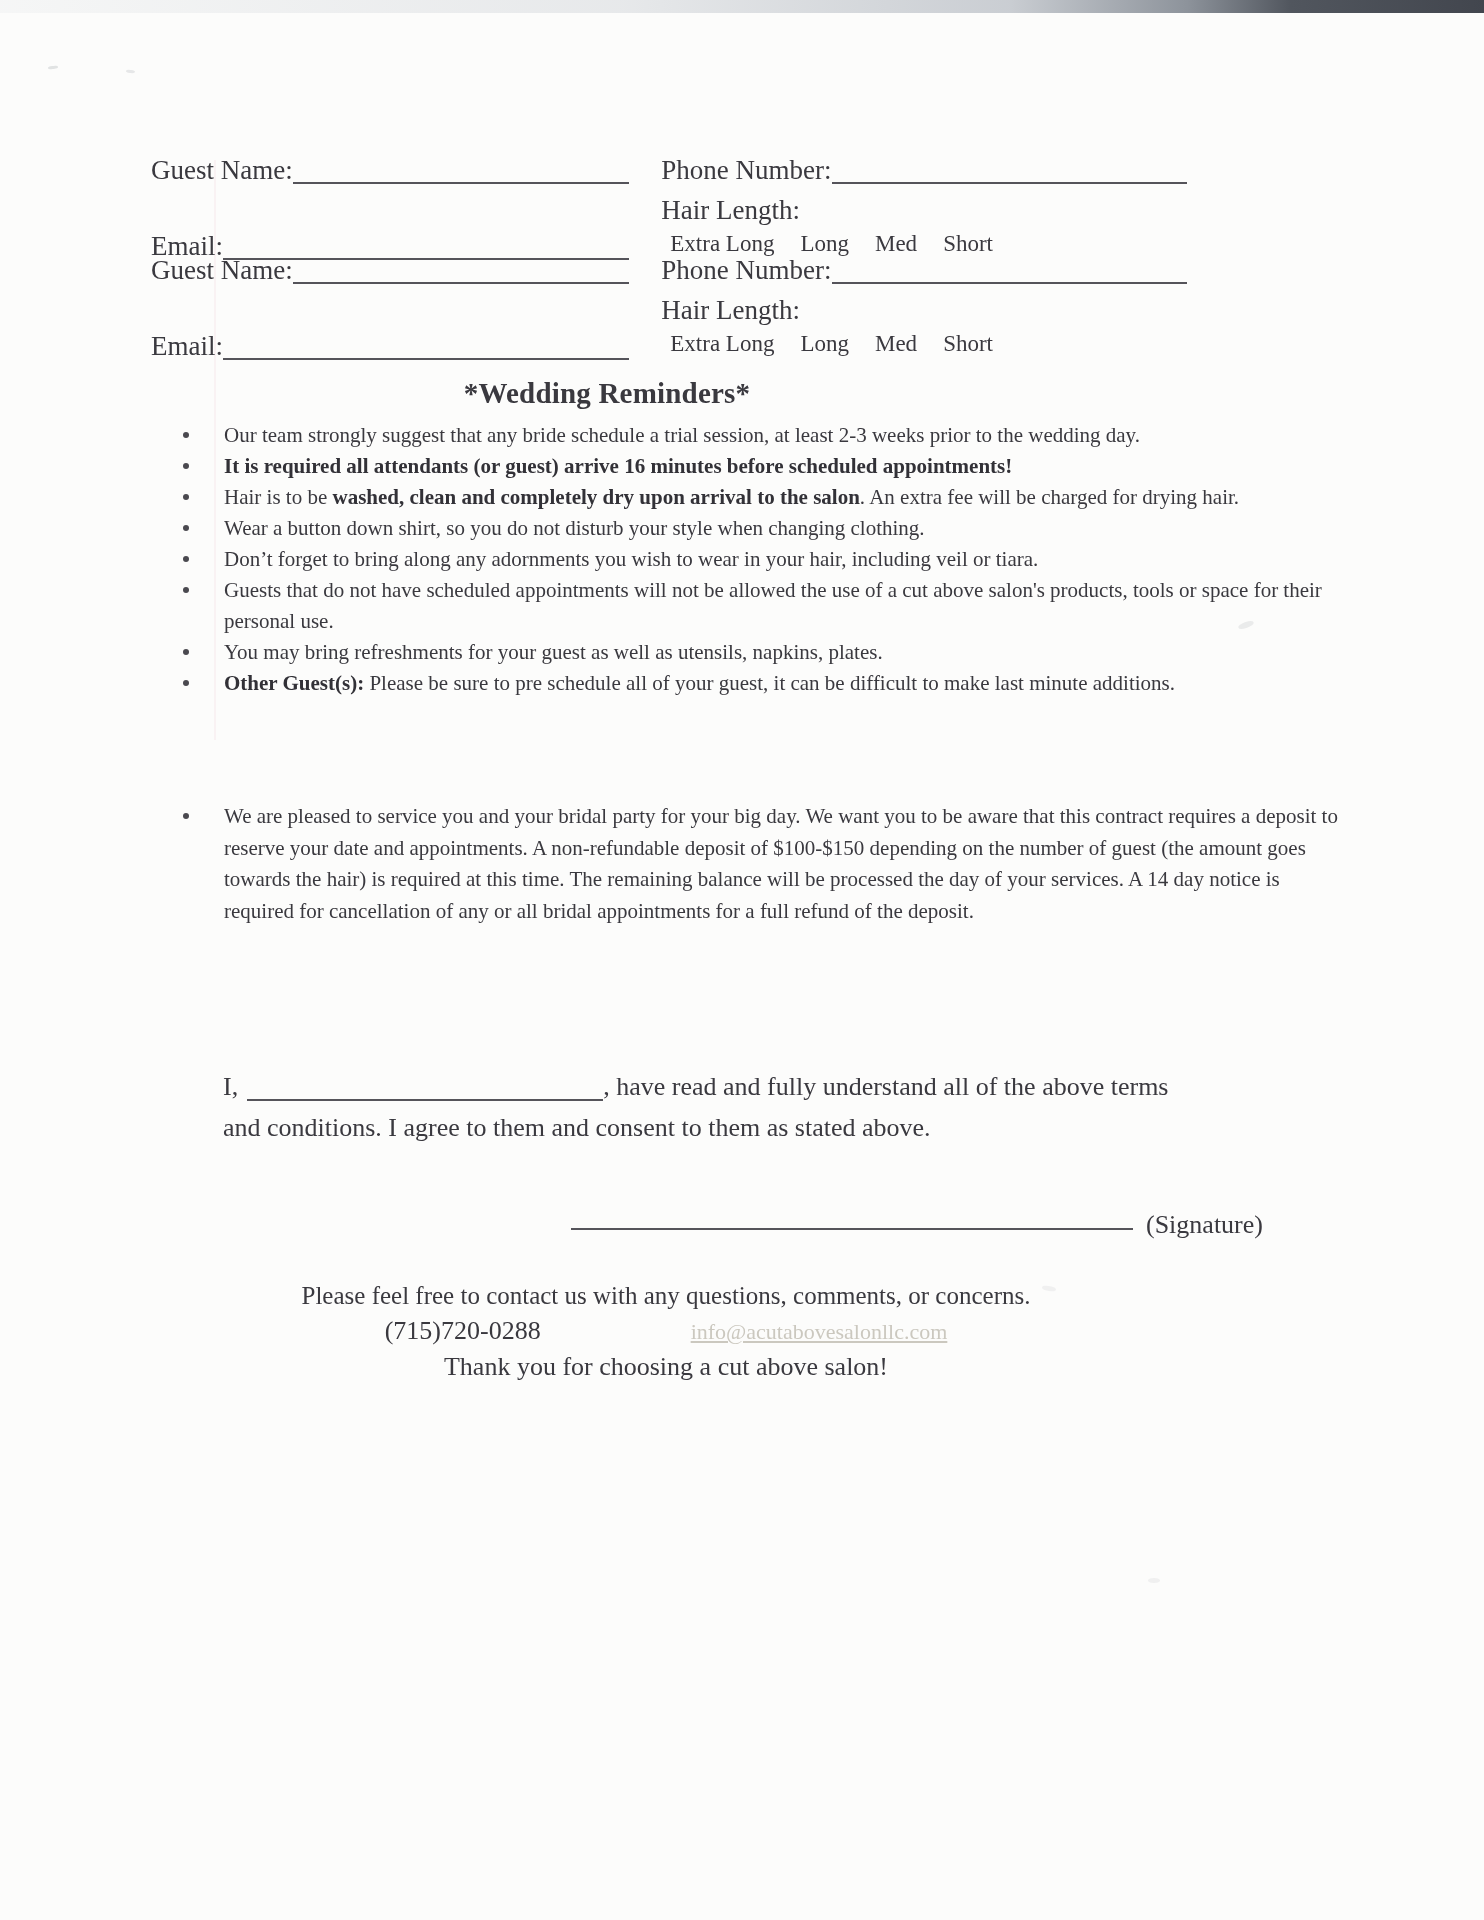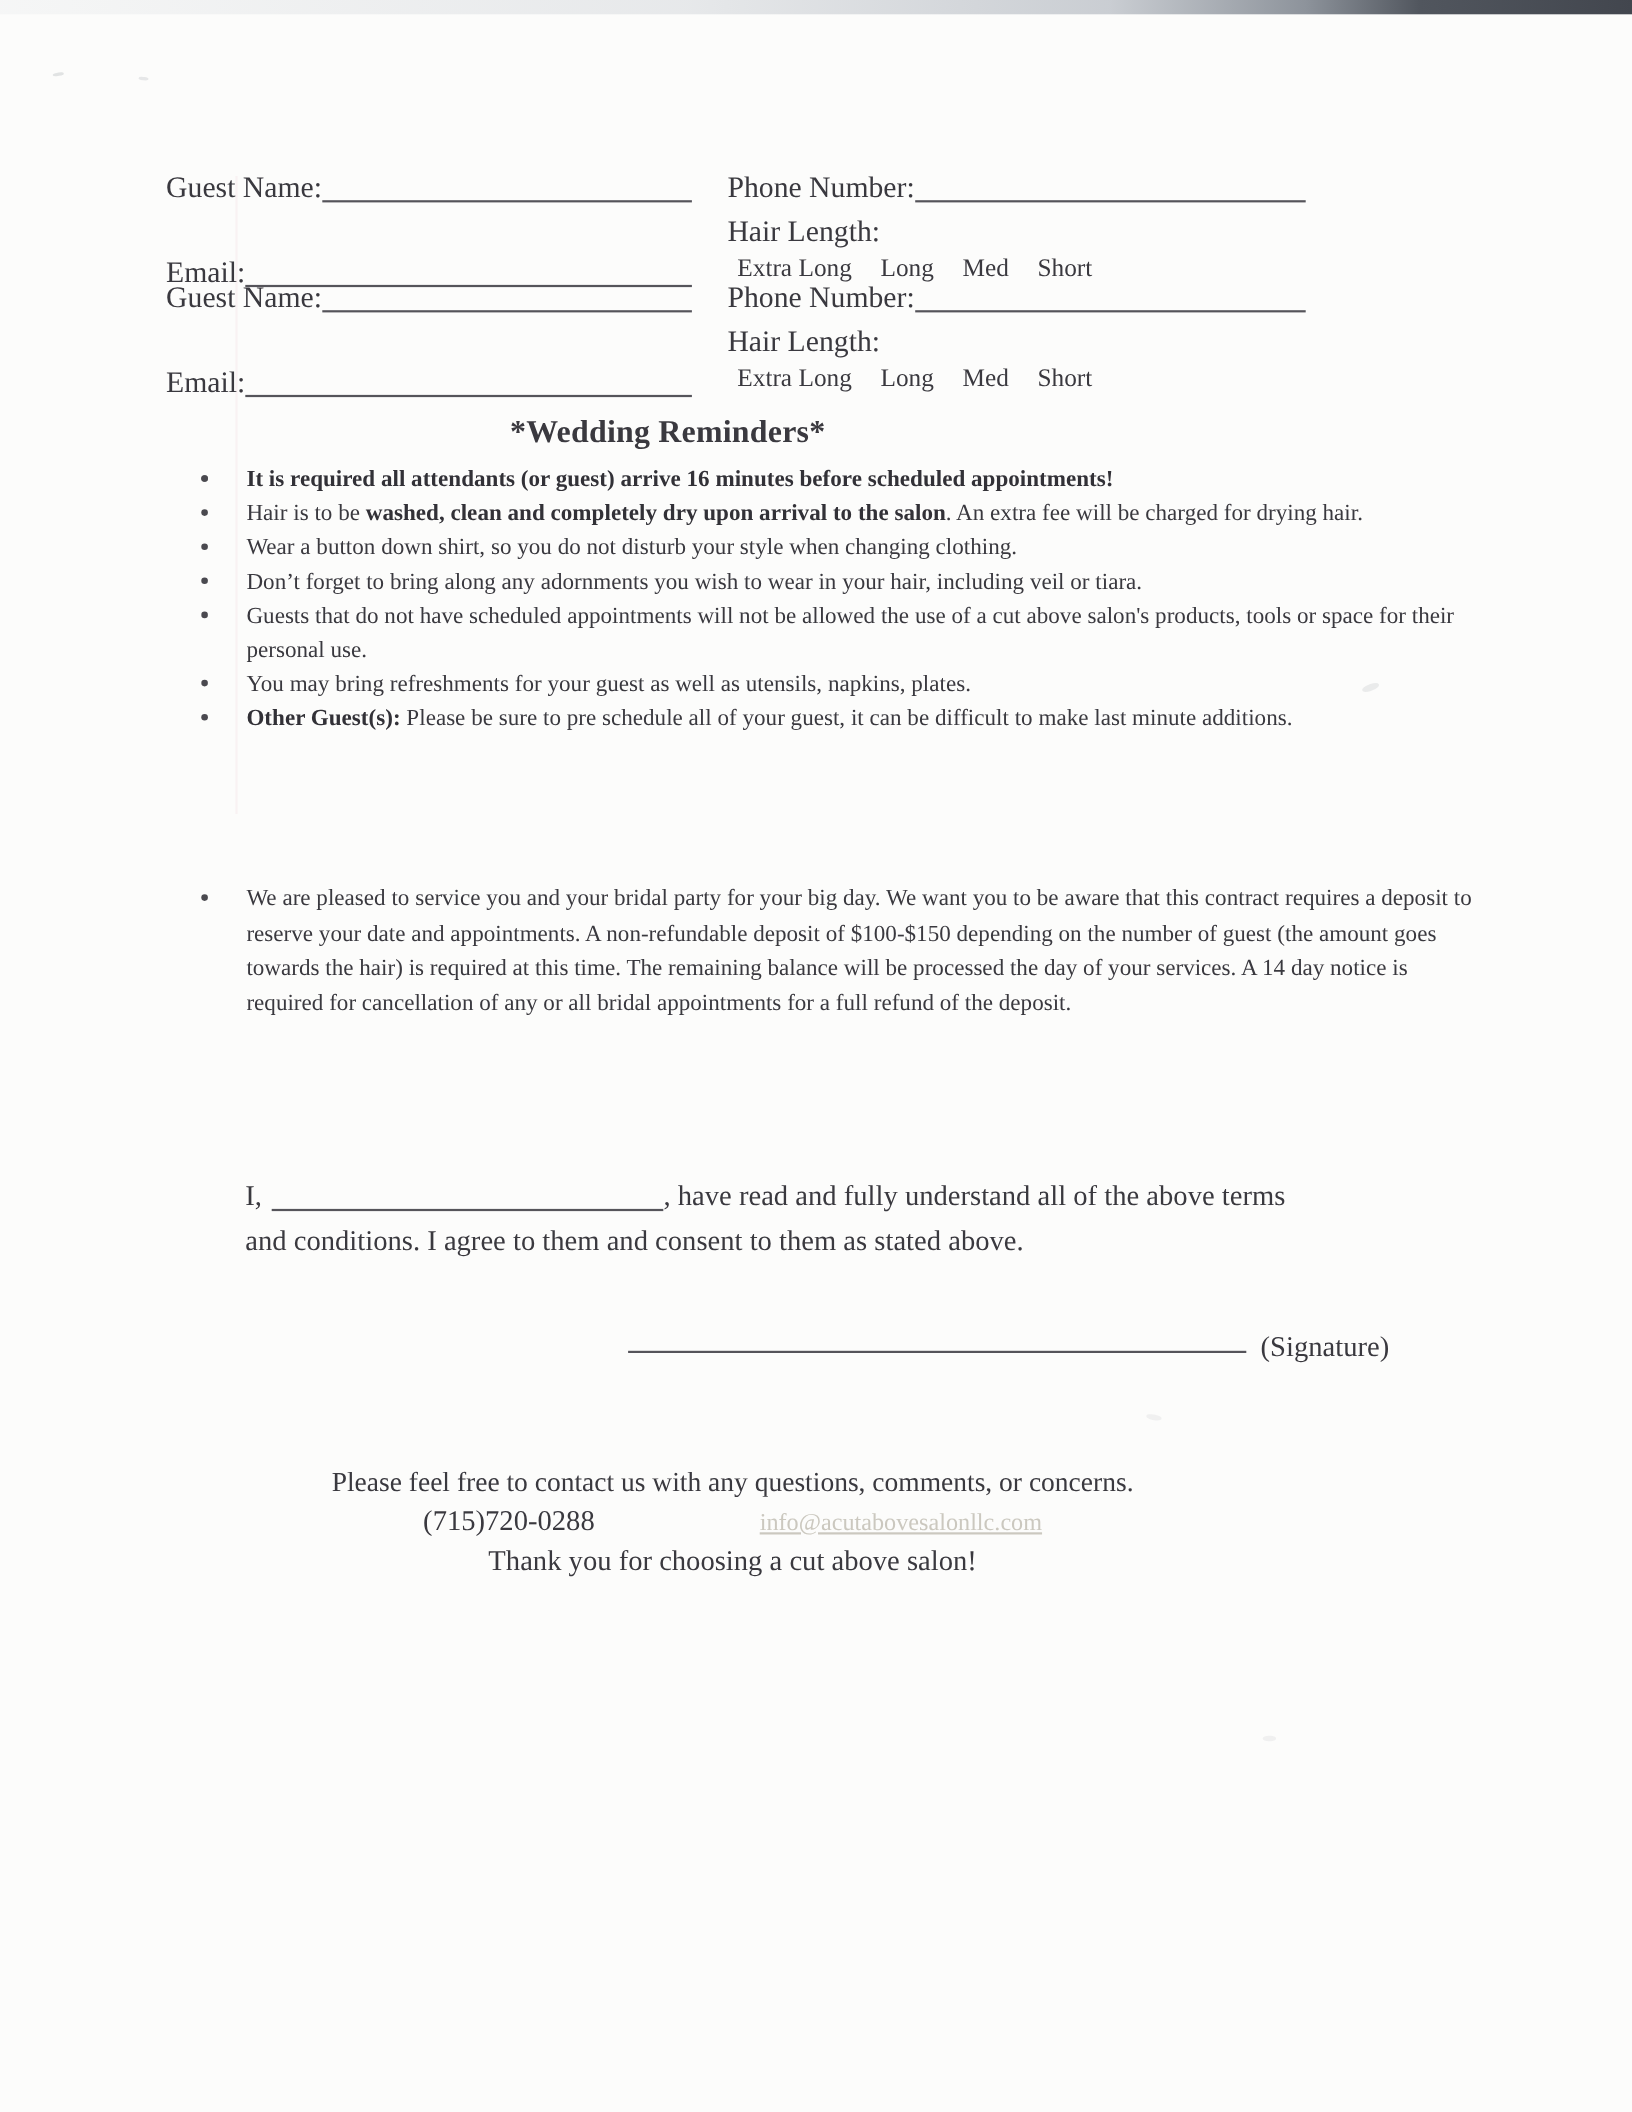--- a/index.html
+++ b/index.html
@@ -141,7 +141,7 @@
 
   <div class="reminders-title">*Wedding Reminders*</div>
   <ul class="bullets">
-      <li class="bullet"><span class="dot"></span></li>
+      <li class="bullet"><span class="dot"></span><span class="btext"><span>Our team strongly suggest that any bride schedule a trial session, at least 2-3 weeks prior to the wedding day.</span></span></li>
       <li class="bullet"><span class="dot"></span><span class="btext"><b>It is required all attendants (or guest) arrive 16 minutes before scheduled appointments!</b></span></li>
       <li class="bullet"><span class="dot"></span><span class="btext"><span>Hair is to be </span><b>washed, clean and completely dry upon arrival to the salon</b><span>. An extra fee will be charged for drying hair.</span></span></li>
       <li class="bullet"><span class="dot"></span><span class="btext"><span>Wear a button down shirt, so you do not disturb your style when changing clothing.</span></span></li>

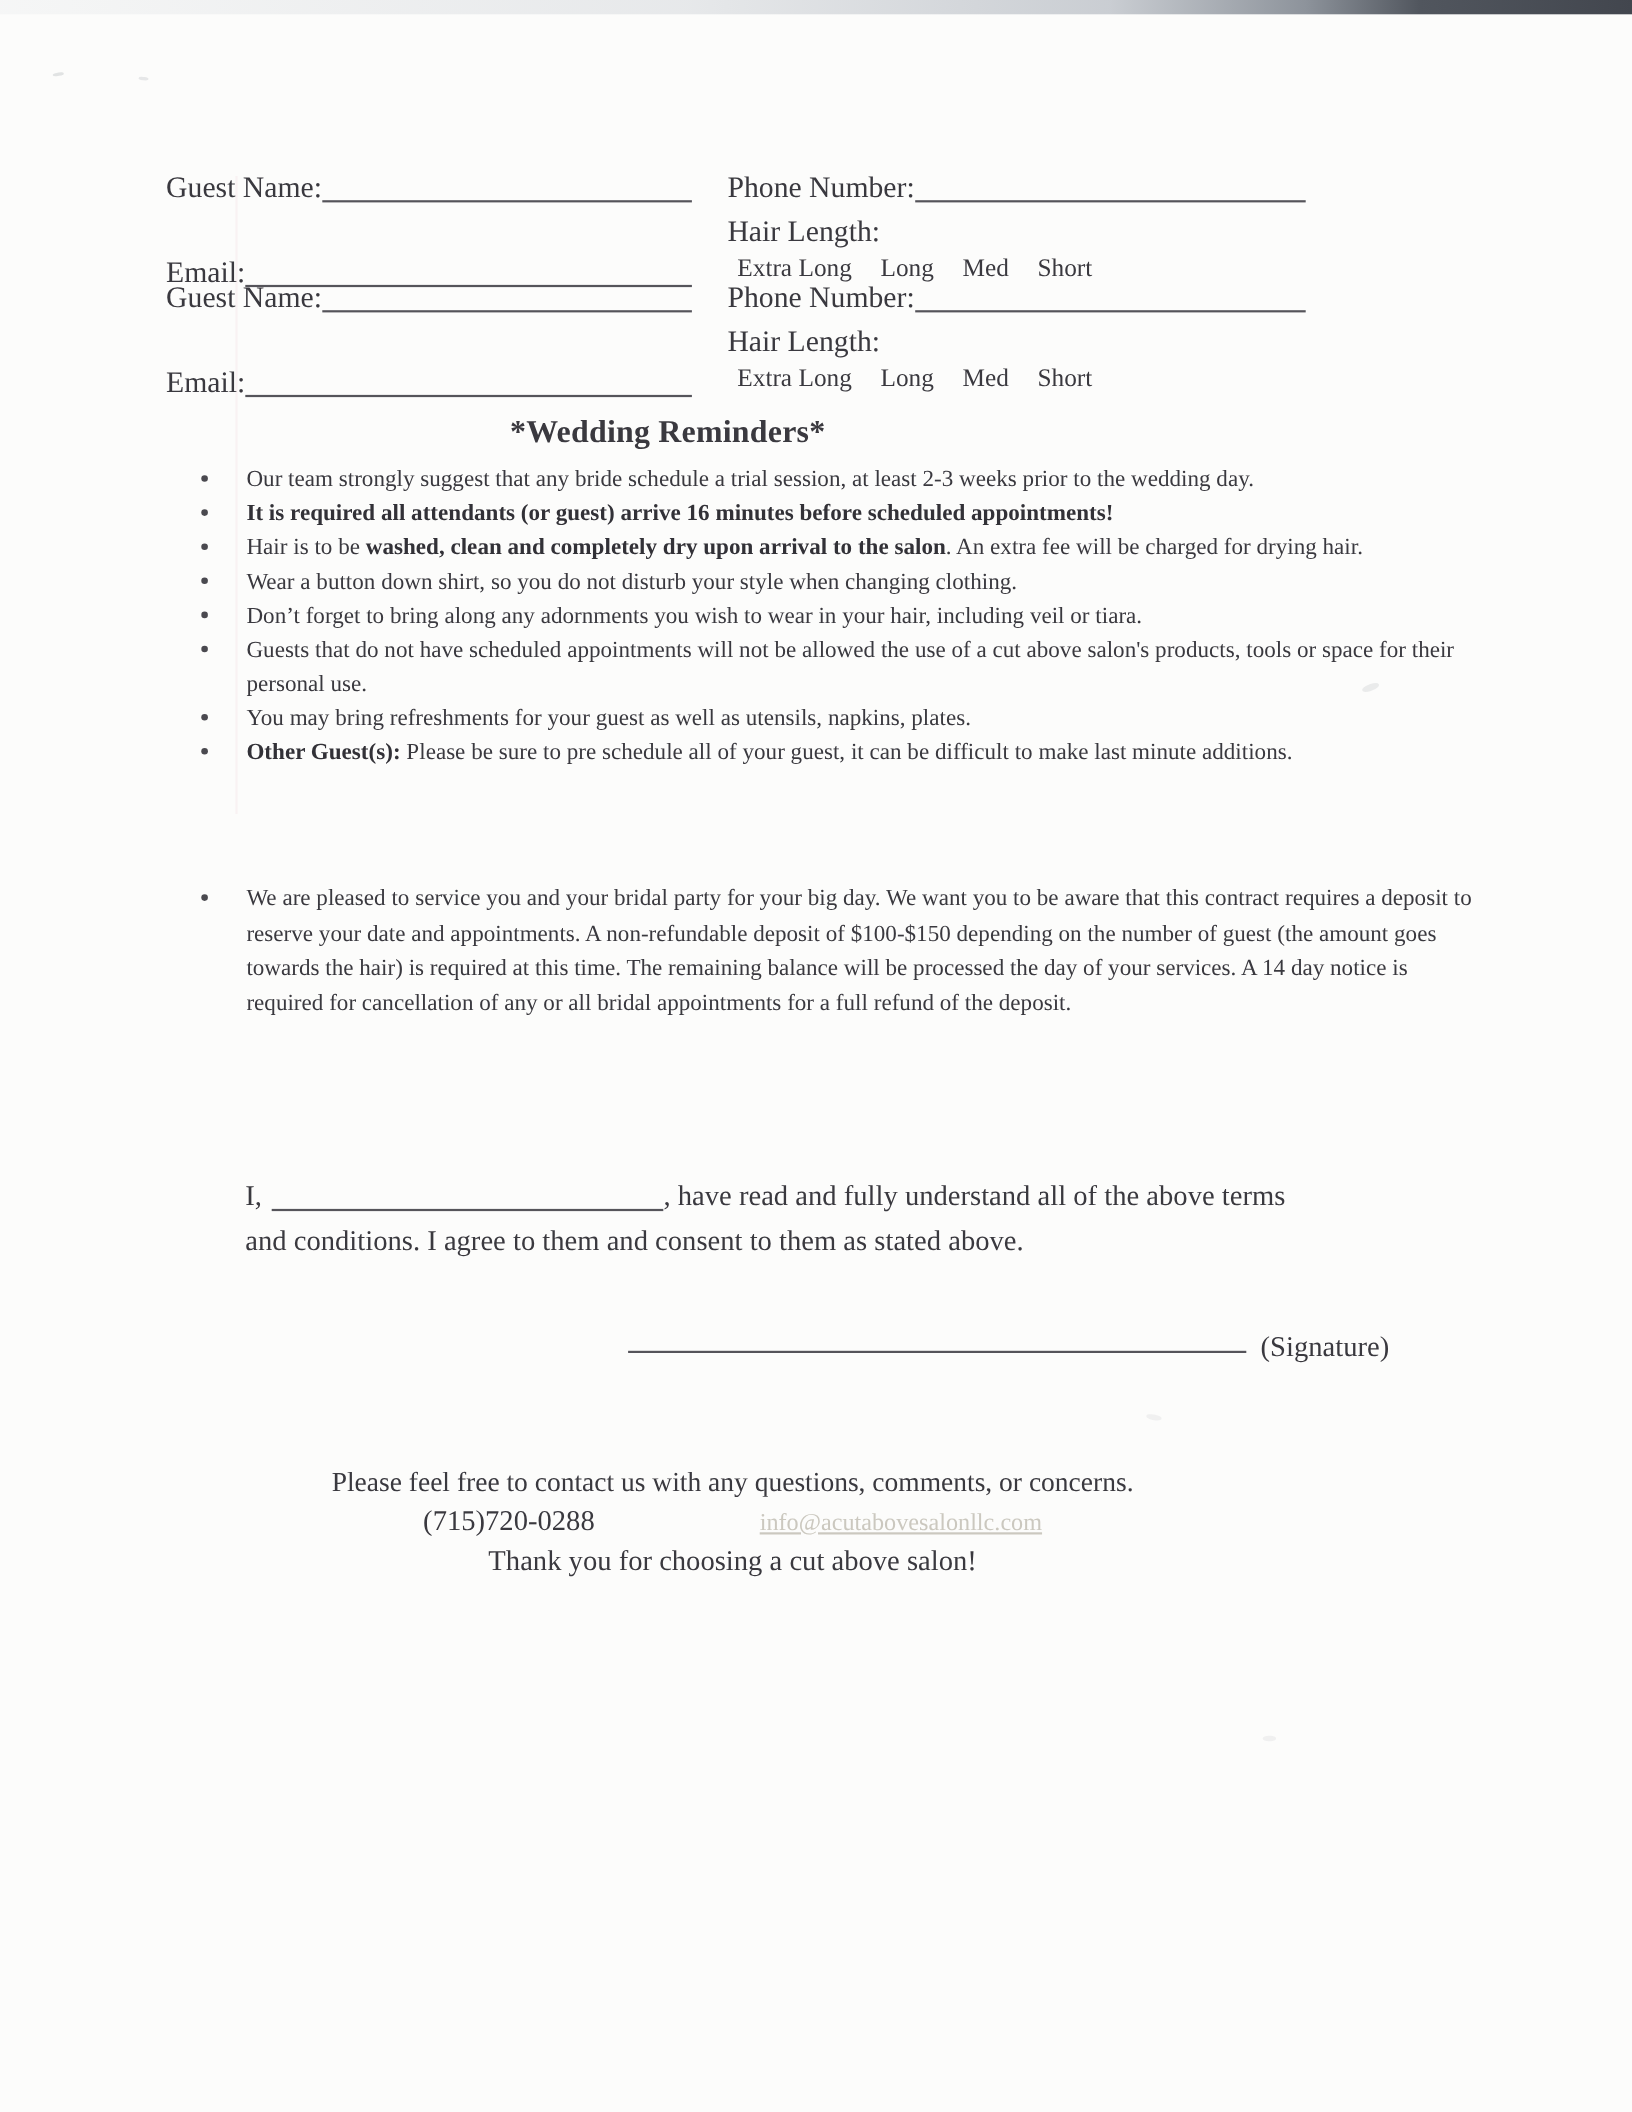--- a/index.html
+++ b/index.html
@@ -73,7 +73,7 @@
   .sig-label{position:absolute;left:1146px;top:1210px;font-size:26px;}
 
   
-  .contact{position:absolute;left:0;top:1330px;width:1332px;text-align:center;font-size:25px;line-height:35px;}
+  .contact{position:absolute;left:0;top:1278px;width:1332px;text-align:center;font-size:25px;line-height:35px;}
   .contact-line2{display:block;}
   .phone{font-size:26px;}
   .phone-gap{display:inline-block;width:150px;}

